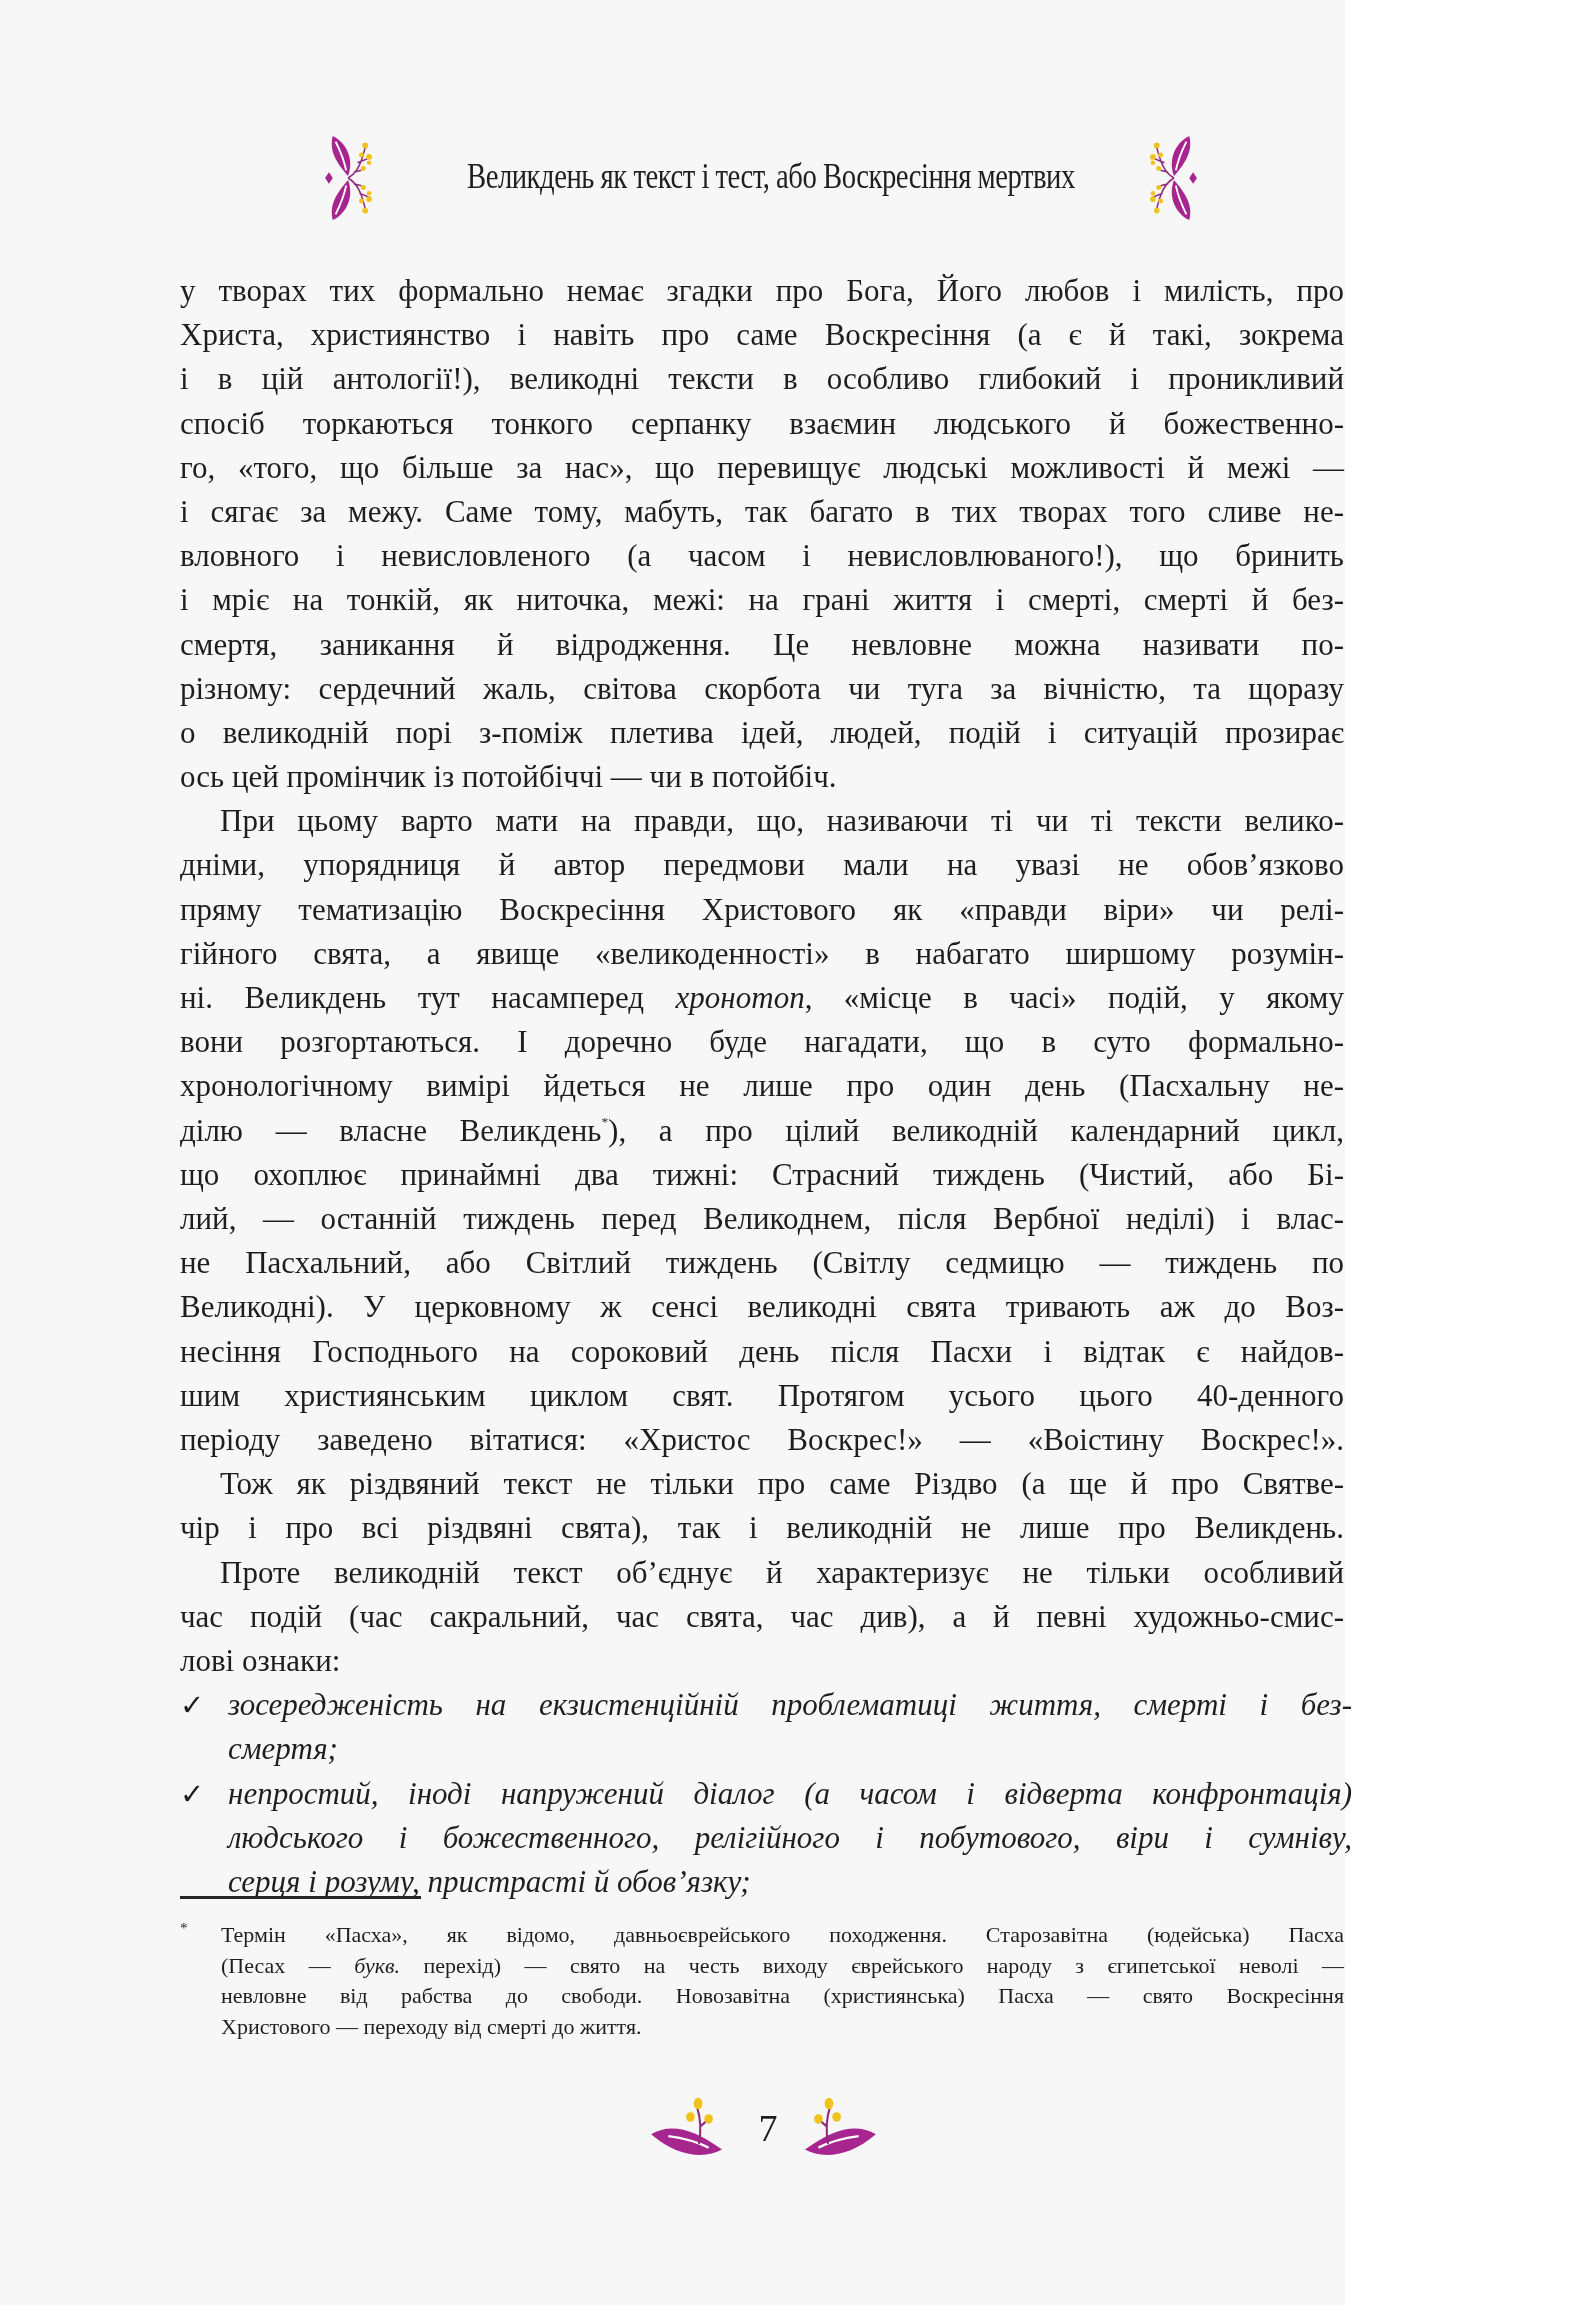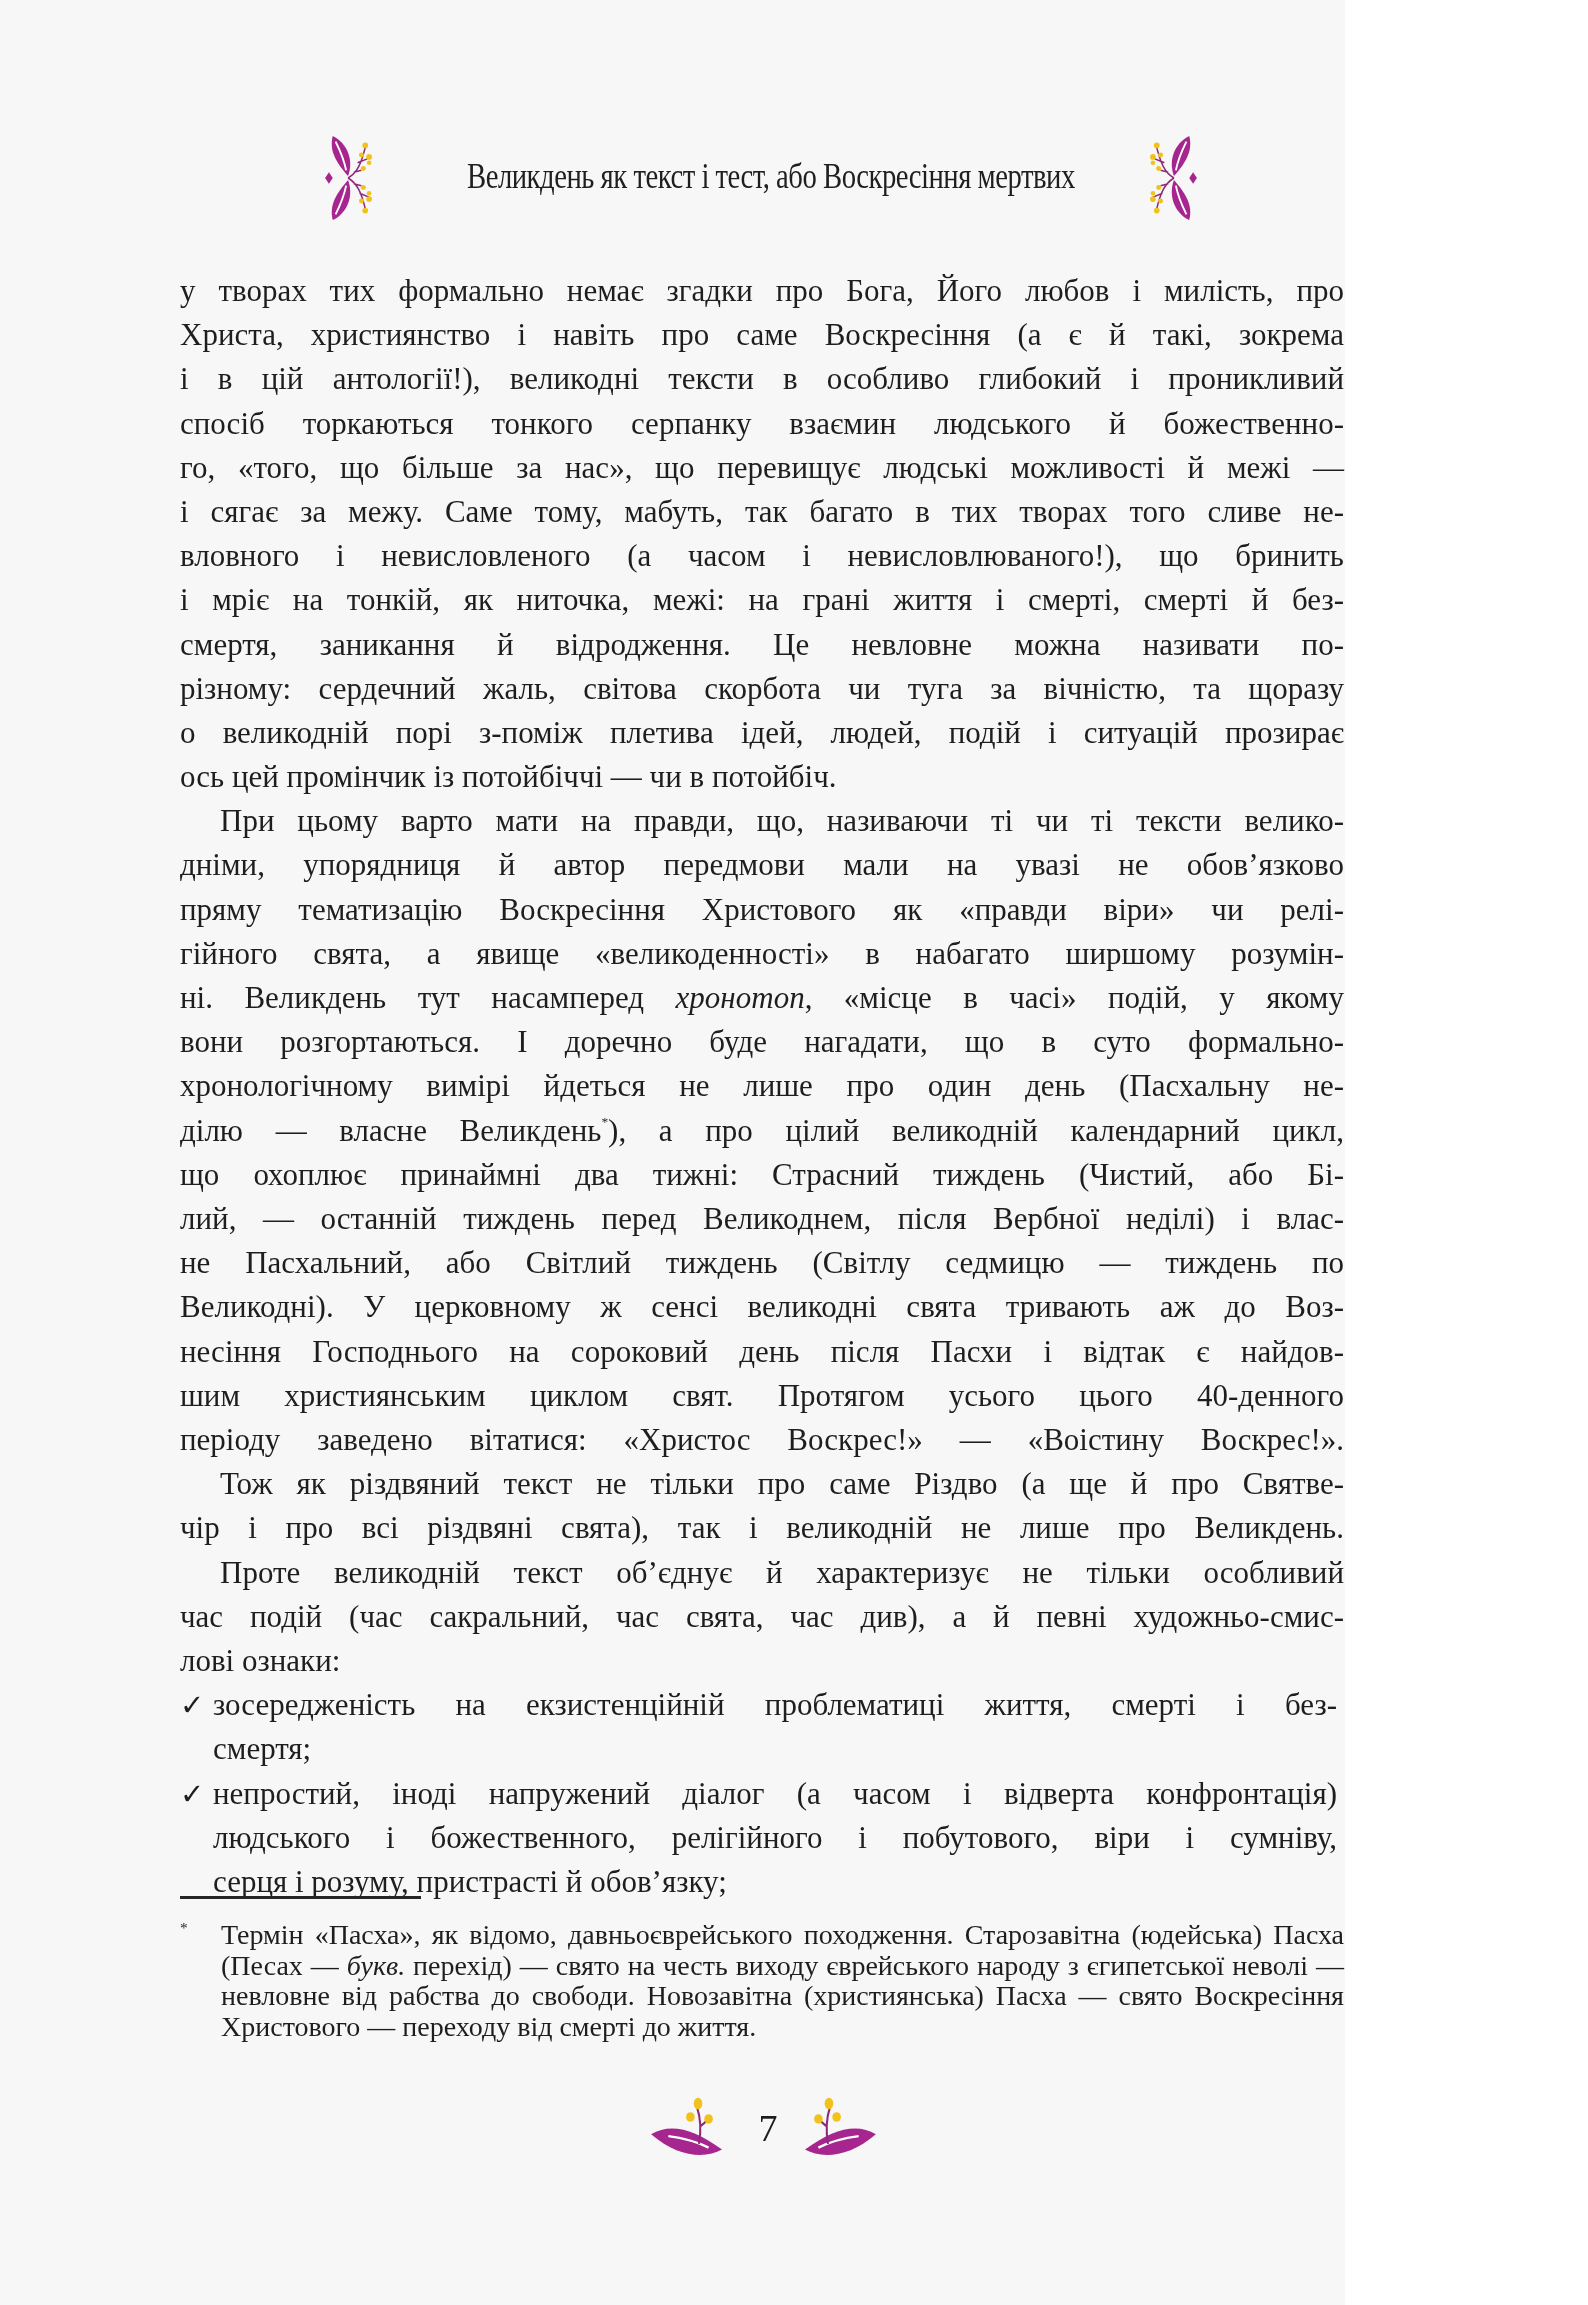--- a/index.html
+++ b/index.html
@@ -20,7 +20,7 @@
     text-align:justify; text-align-last:justify; width:1164px; }
   .line.last { text-align-last:left; }
   .line.indent { left:40px; width:1124px; }
-  .line.bullet-text { left:33px; width:1124px; }
+  .line.bullet-text { left:48px; width:1124px;font-style:italic; }
   .check { position:absolute; left:0; font-size:29px; line-height:44px; }
   .it { font-style:italic; }
   sup.fn { font-size:13.4px; vertical-align:top; line-height:1; position:relative; top:5.8px; }

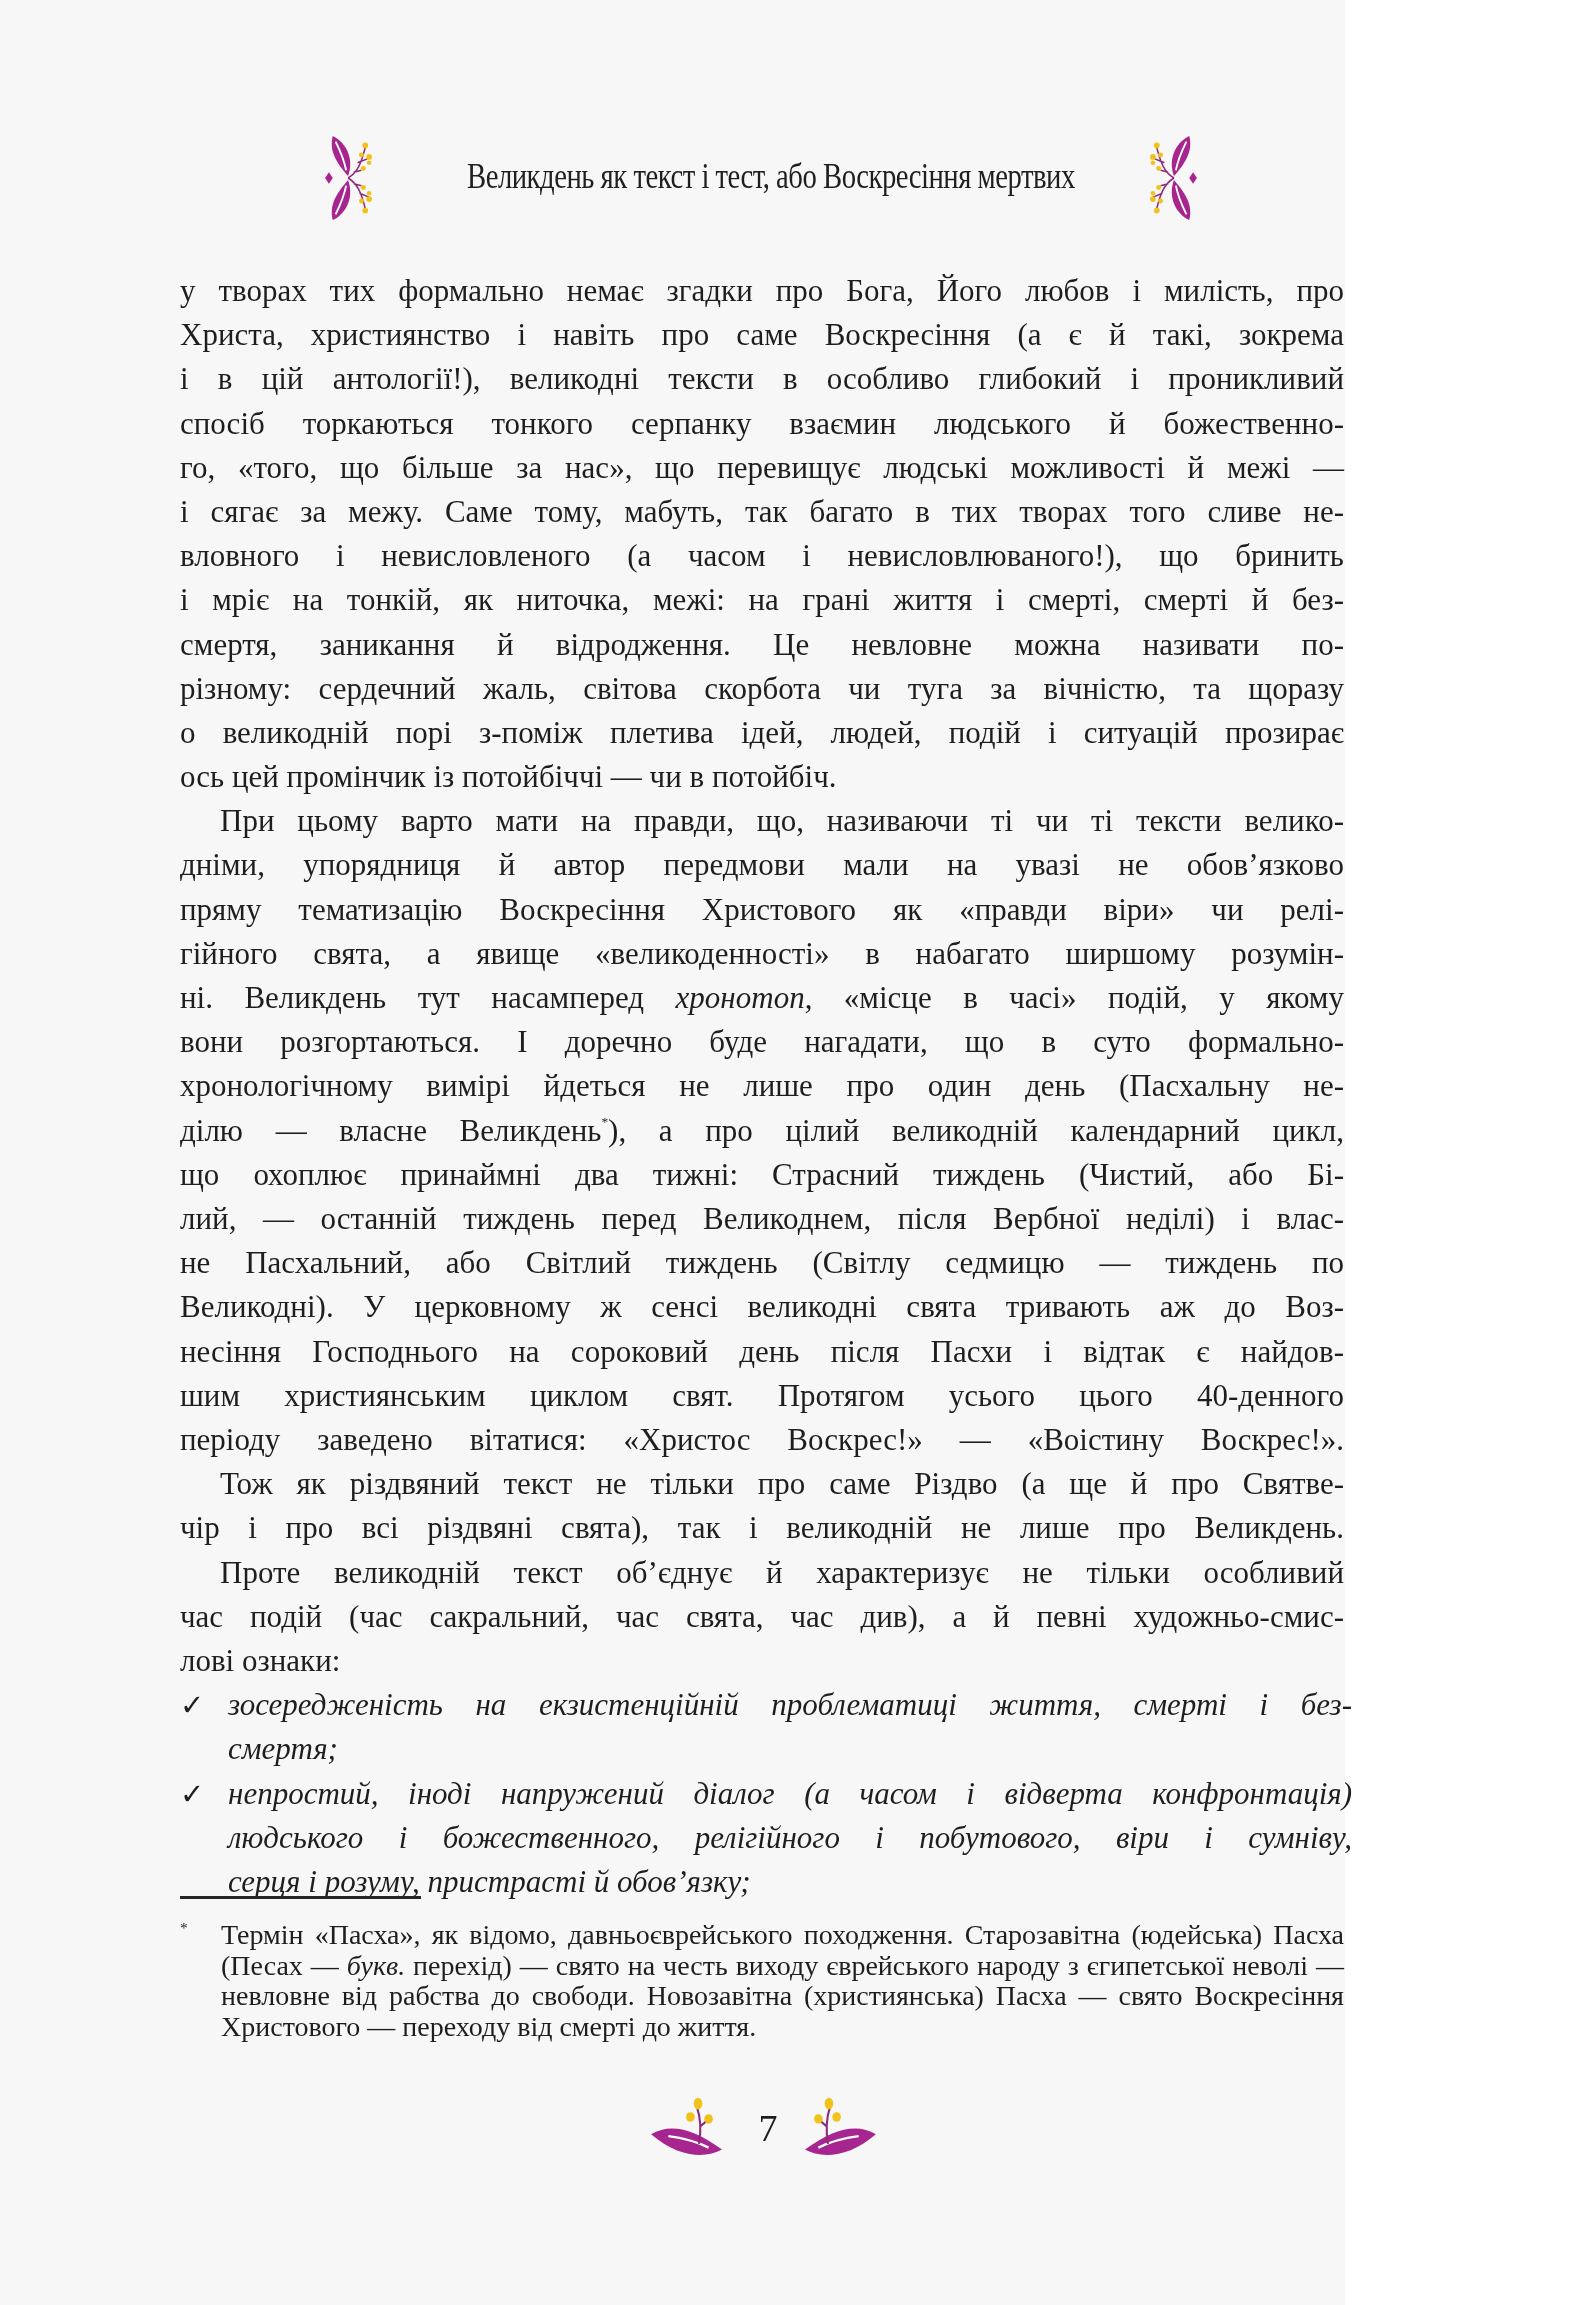--- a/index.html
+++ b/index.html
@@ -28,7 +28,7 @@
   .rule { position:absolute; left:180px; top:1896px; width:241px; height:2.9px; background:#262626; }
   .footnote { position:absolute; left:180px; top:1919px; width:1164px; }
   .fn-mark { position:absolute; left:0; top:0; font-size:15.4px; }
-  .fn-line { position:absolute; left:41px; width:1123px; font-size:28px; line-height:31px; white-space:nowrap;
+  .fn-line { position:absolute; left:41px; width:1123px; font-size:22px; line-height:31px; white-space:nowrap;
     text-align:justify; text-align-last:justify; }
   .fn-line.last { text-align-last:left; }
 

